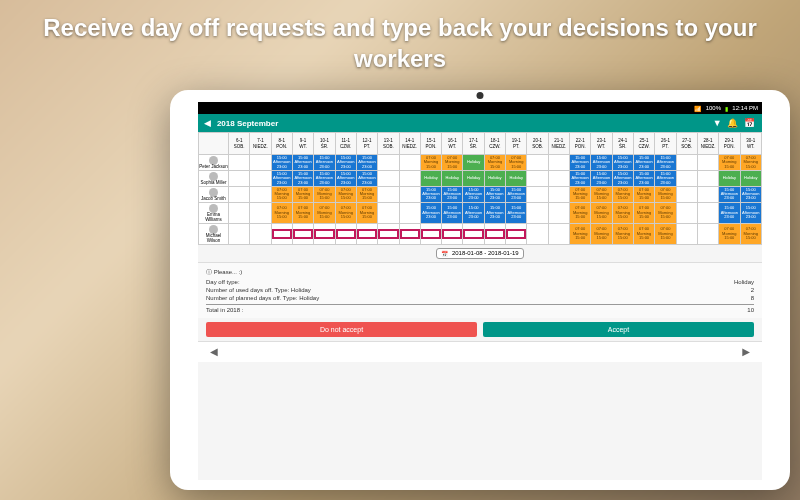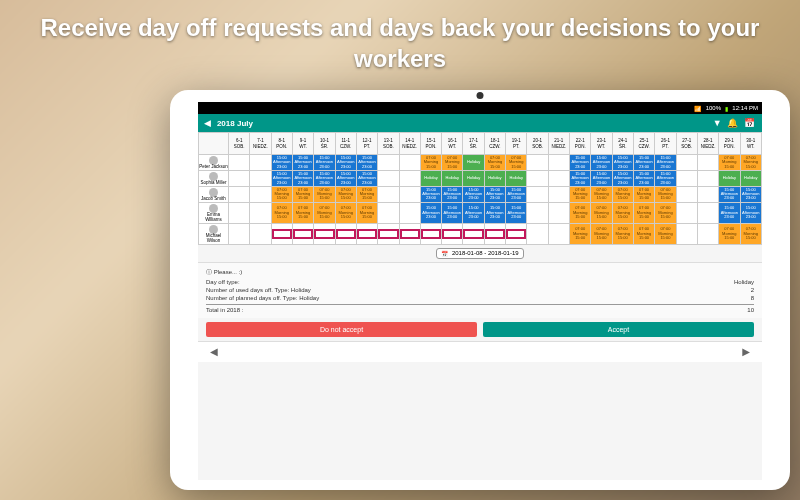--- a/index.html
+++ b/index.html
@@ -128,7 +128,7 @@
 
 <div class="bg-blur"></div>
 
-<div class="headline">Receive day off requests and days back your decisions to your workers</div>
+<div class="headline">Receive day off requests and type back your decisions to your workers</div>
 
 <div class="tablet">
   <div class="camera"></div>

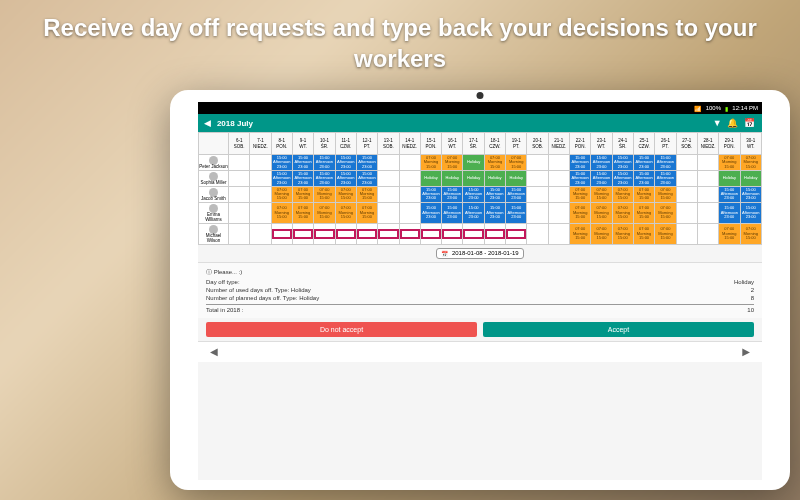--- a/index.html
+++ b/index.html
@@ -143,7 +143,7 @@
 
     <div class="app-bar">
       <span class="icon">◀</span>
-      <span style="font-weight:bold">2018 July</span>
+      <span style="font-weight:bold">2018 September</span>
       <span class="spacer"></span>
       <span class="icon">▼</span>
       <span class="icon">🔔</span>

